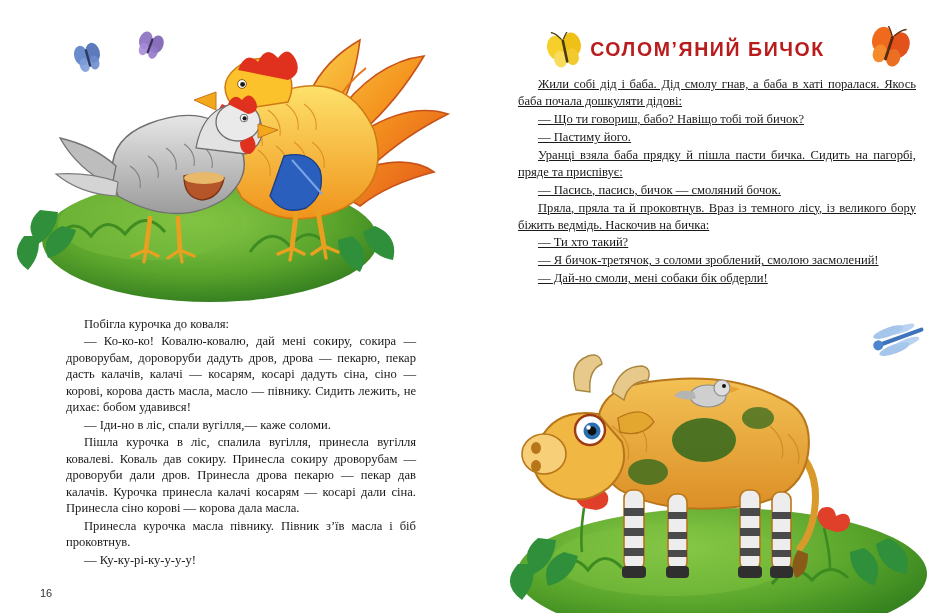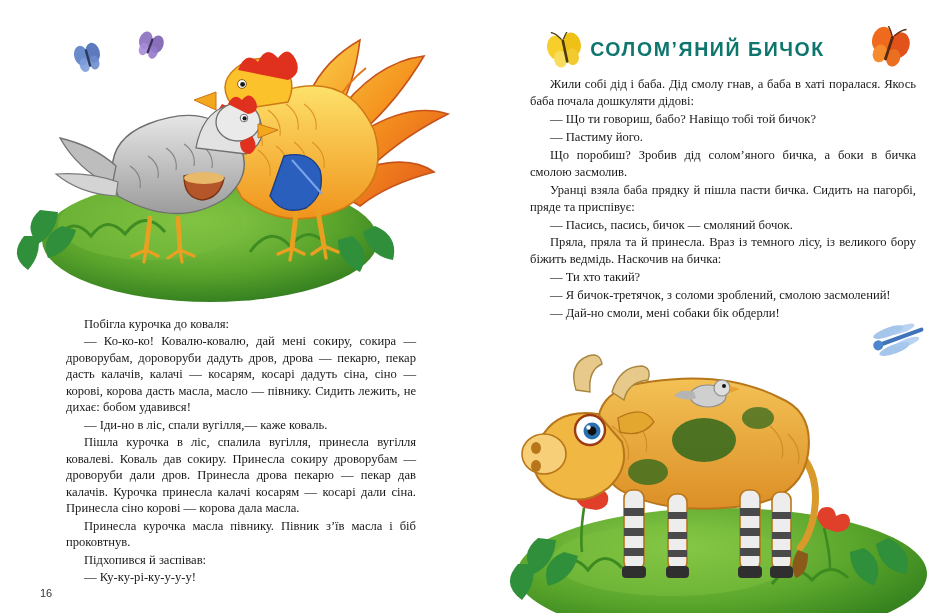--- a/index.html
+++ b/index.html
@@ -88,7 +88,7 @@
     font-weight: bold;
     font-size: 19.5px;
     letter-spacing: 1.6px;
-    color: #0f766e;
+    color: #b91c1c;
   }
   .butterfly-left {
     position: absolute;

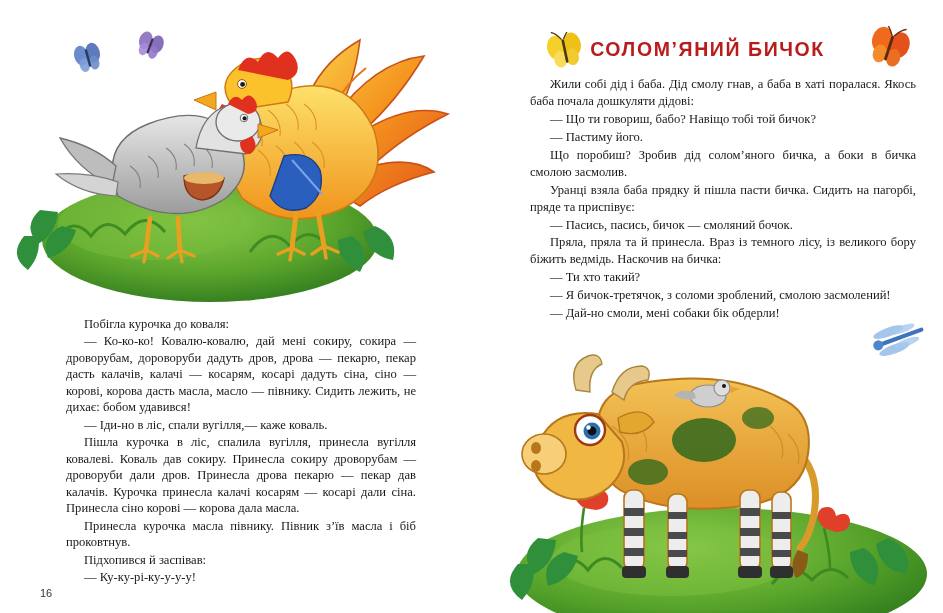--- a/index.html
+++ b/index.html
@@ -111,7 +111,8 @@
     text-align: justify;
   }
   .text-right p {
-    margin: 0 0 1px 12px;
+    margin: 0 0 1px 0;
+    text-decoration: underline;
   }
   .text-right p.ind {
     text-indent: 20px;

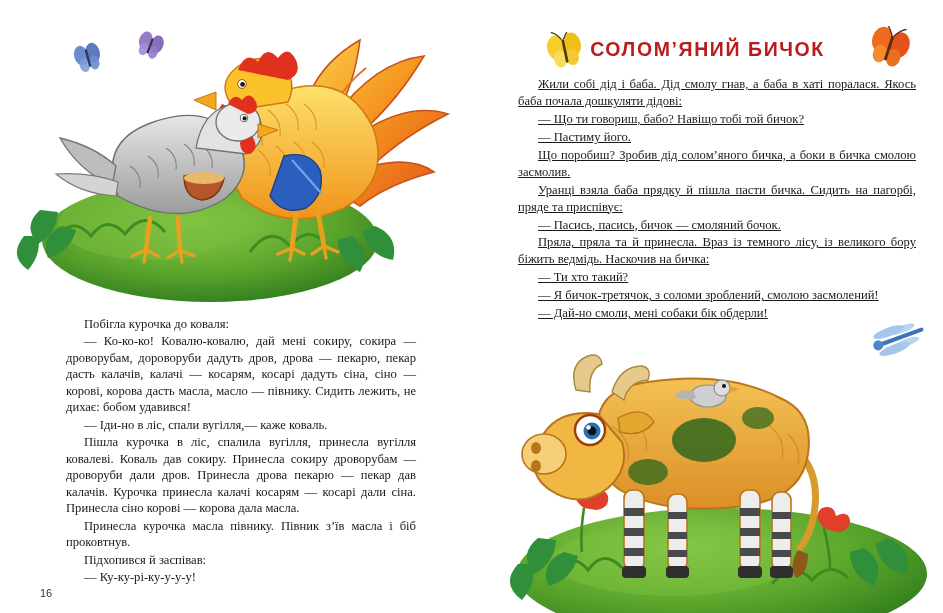--- a/index.html
+++ b/index.html
@@ -309,7 +309,6 @@
       <p class="ind">Жили собі дід і баба. Дід смолу гнав, а баба в хаті поралася. Якось баба почала дошкуляти дідові:</p>
       <p class="dash">— Що ти говориш, бабо? Навіщо тобі той бичок?</p>
       <p class="dash">— Пастиму його.</p>
-      <p class="ind">Що поробиш? Зробив дід солом’яного бичка, а боки в бичка смолою засмолив.</p>
       <p class="ind">Уранці взяла баба прядку й пішла пасти бичка. Сидить на пагорбі, пряде та приспівує:</p>
       <p class="dash">— Пасись, пасись, бичок — смоляний бочок.</p>
       <p class="ind">Пряла, пряла та й принесла. Враз із темного лісу, із великого бору біжить ведмідь. Наскочив на бичка:</p>

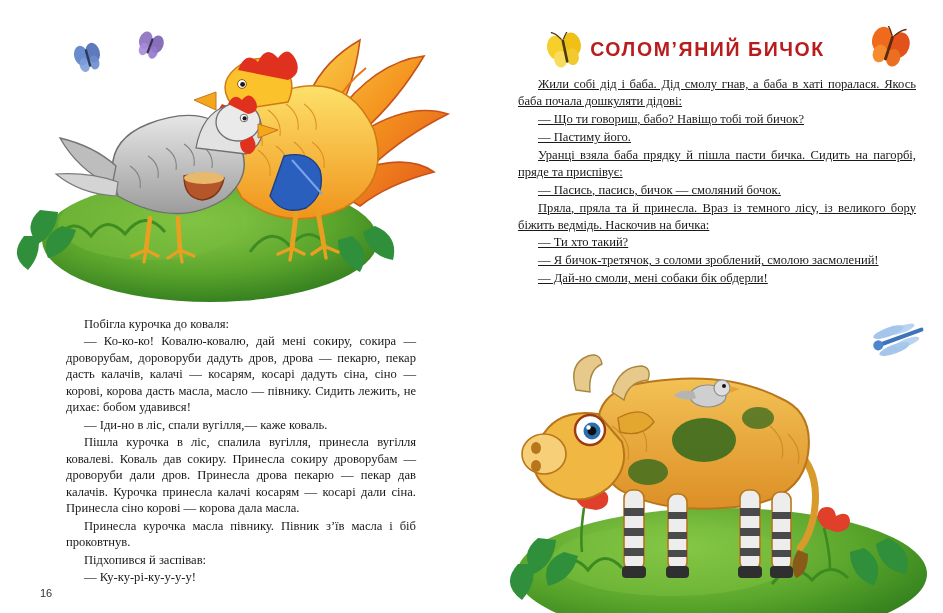--- a/index.html
+++ b/index.html
@@ -311,7 +311,7 @@
       <p class="dash">— Пастиму його.</p>
       <p class="ind">Уранці взяла баба прядку й пішла пасти бичка. Сидить на пагорбі, пряде та приспівує:</p>
       <p class="dash">— Пасись, пасись, бичок — смоляний бочок.</p>
-      <p class="ind">Пряла, пряла та й принесла. Враз із темного лісу, із великого бору біжить ведмідь. Наскочив на бичка:</p>
+      <p class="ind">Пряла, пряла та й проковтнув. Враз із темного лісу, із великого бору біжить ведмідь. Наскочив на бичка:</p>
       <p class="dash">— Ти хто такий?</p>
       <p class="dash">— Я бичок-третячок, з соломи зроблений, смолою засмолений!</p>
       <p class="dash">— Дай-но смоли, мені собаки бік обдерли!</p>

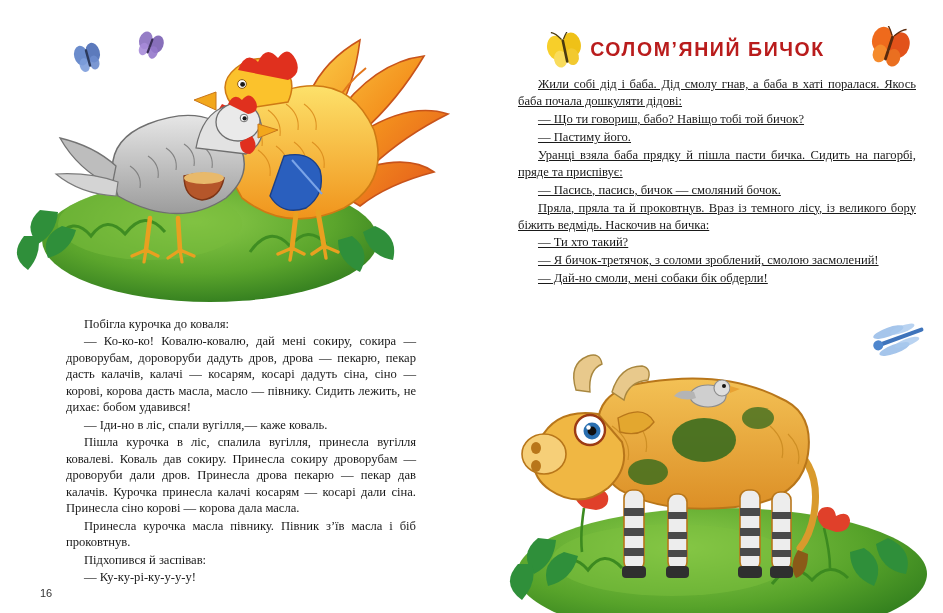--- a/index.html
+++ b/index.html
@@ -265,7 +265,7 @@
     <div class="text-left">
       <p class="ind">Побігла курочка до коваля:</p>
       <p class="ind">— Ко-ко-ко! Ковалю-ковалю, дай мені сокиру, сокира — дроворубам, дороворуби дадуть дров, дрова — пекарю, пекар дасть калачів, калачі — косарям, косарі дадуть сіна, сіно — корові, корова дасть масла, масло — півнику. Сидить лежить, не дихає: бобом удавився!</p>
-      <p class="ind">— Іди-но в ліс, спали вугілля,— каже коваль.</p>
+      <p class="ind">— Іди-но в ліс, спали вугілля,— каже соломи.</p>
       <p class="ind">Пішла курочка в ліс, спалила вугілля, принесла вугілля ковалеві. Коваль дав сокиру. Принесла сокиру дроворубам — дроворуби дали дров. Принесла дрова пекарю — пекар дав калачів. Курочка принесла калачі косарям — косарі дали сіна. Принесла сіно корові — корова дала масла.</p>
       <p class="ind">Принесла курочка масла півнику. Півник з’їв масла і біб проковтнув.</p>
       <p class="ind">Підхопився й заспівав:</p>

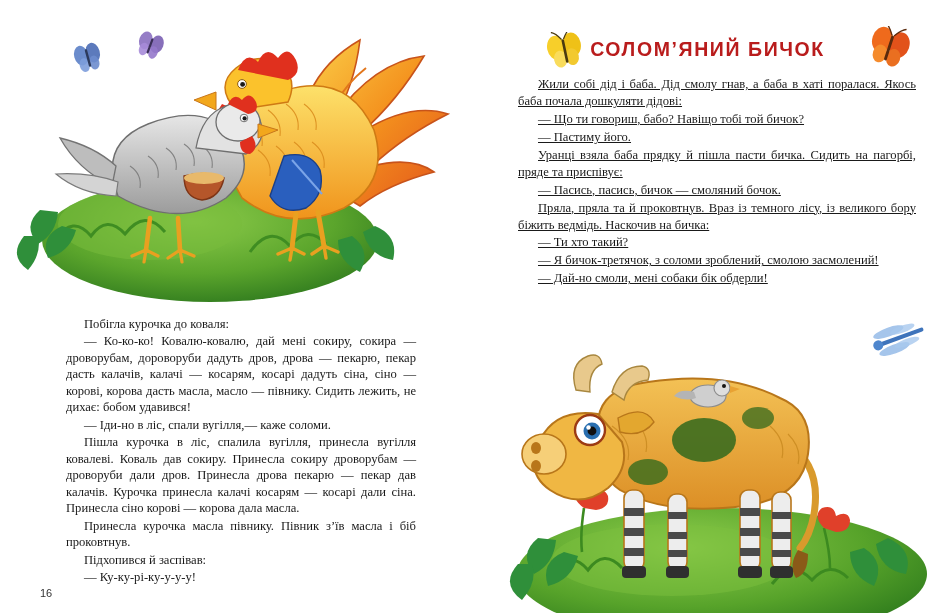--- a/index.html
+++ b/index.html
@@ -268,7 +268,6 @@
       <p class="ind">— Іди-но в ліс, спали вугілля,— каже соломи.</p>
       <p class="ind">Пішла курочка в ліс, спалила вугілля, принесла вугілля ковалеві. Коваль дав сокиру. Принесла сокиру дроворубам — дроворуби дали дров. Принесла дрова пекарю — пекар дав калачів. Курочка принесла калачі косарям — косарі дали сіна. Принесла сіно корові — корова дала масла.</p>
       <p class="ind">Принесла курочка масла півнику. Півник з’їв масла і біб проковтнув.</p>
-      <p class="ind">Підхопився й заспівав:</p>
       <p class="ind">— Ку-ку-рі-ку-у-у-у!</p>
     </div>
 

